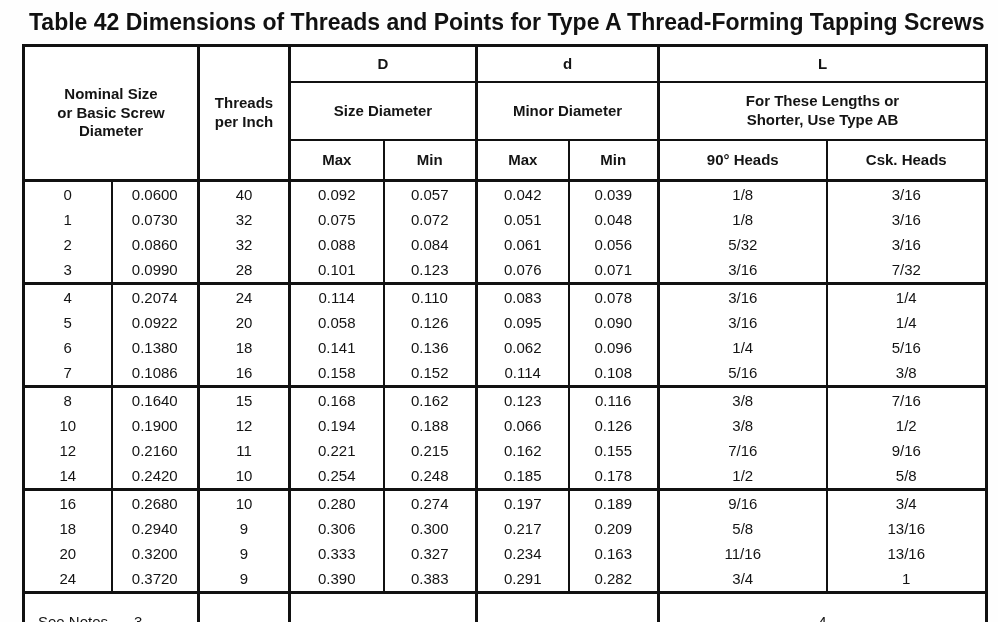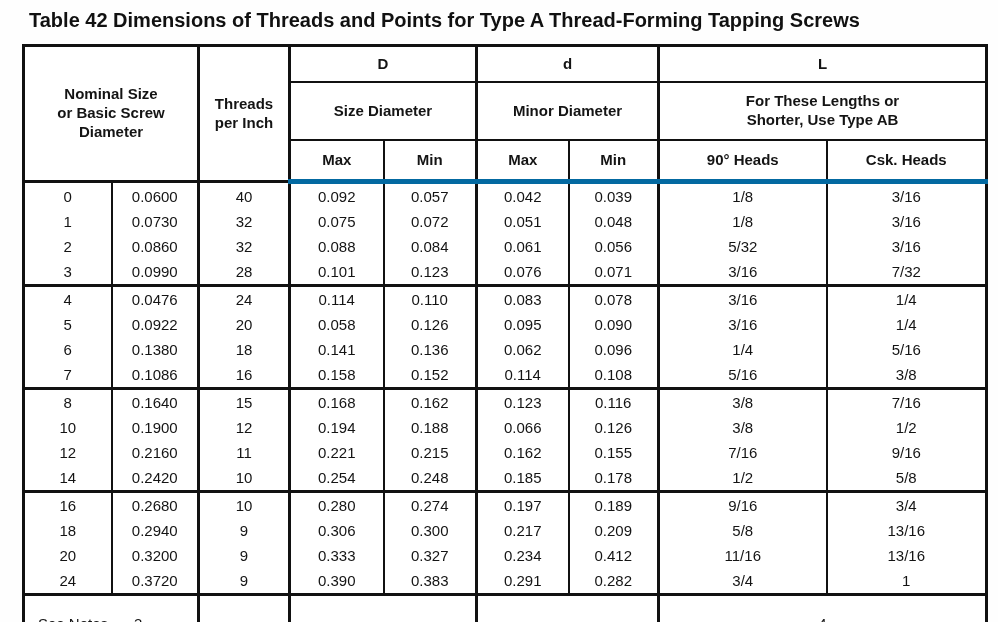--- a/index.html
+++ b/index.html
@@ -20,7 +20,7 @@
     position: absolute;
     left: 29px;
     top: 9px;
-    font-size: 20px;
+    font-size: 23px;
     font-weight: bold;
     color: #111;
     white-space: nowrap;

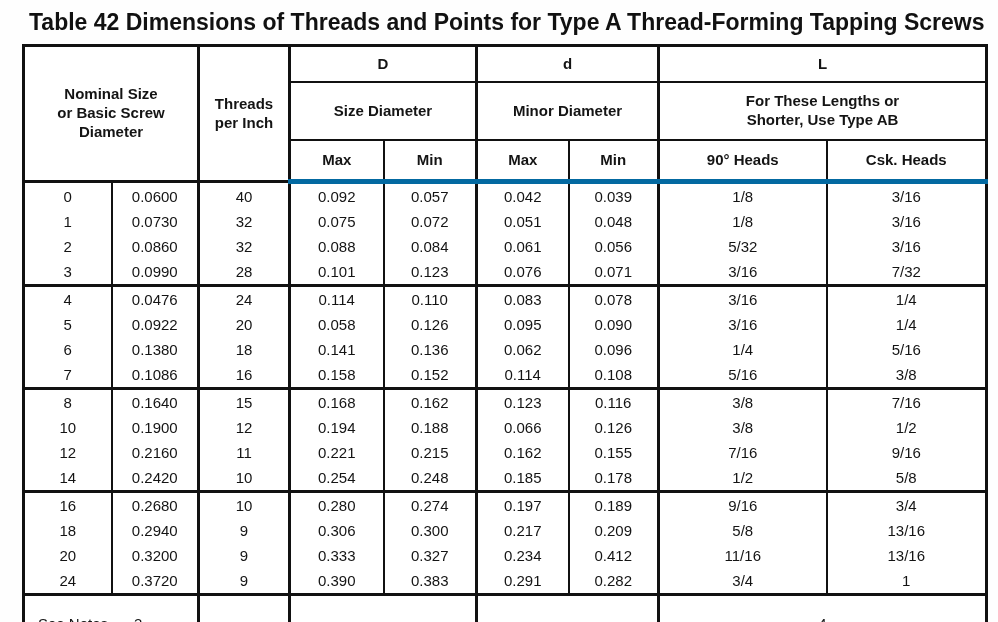--- a/index.html
+++ b/index.html
@@ -49,7 +49,7 @@
   tr.hrow1 th { height: 30px; }
   tr.hrow2 th { height: 52px; }
   tr.hrow3 th { height: 34px; }
-  thead tr.hrow3 th { border-bottom: 5px solid #0369a1; }
+  thead tr.hrow3 th { border-bottom: 1px solid #0369a1; }
   
   tbody td {
     border: 0 solid #111;

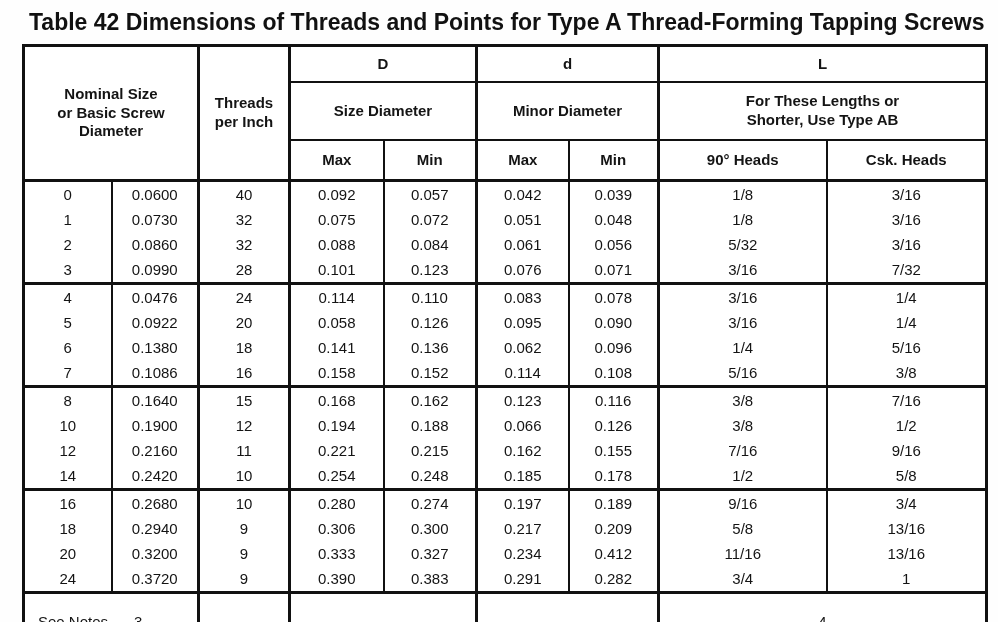--- a/index.html
+++ b/index.html
@@ -173,7 +173,7 @@
       <tbody>
         <tr class="gtop">
           <td class="c0">4</td>
-          <td class="c1 br3">0.0476</td>
+          <td class="c1 br3">0.2074</td>
           <td class="c2 br3">24</td>
           <td class="c3">0.114</td>
           <td class="c4 br3">0.110</td>

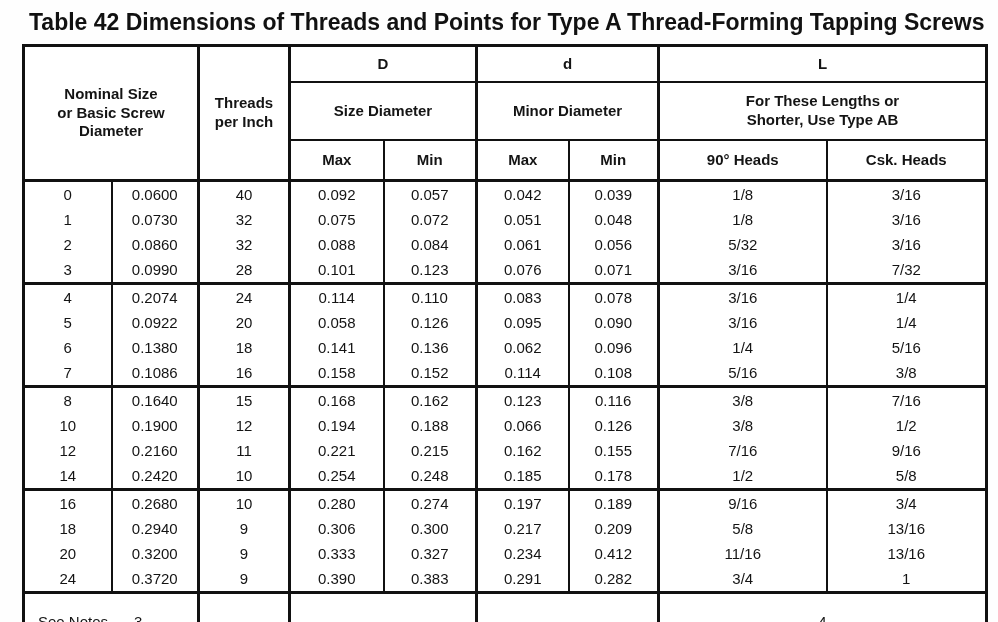--- a/index.html
+++ b/index.html
@@ -292,7 +292,7 @@
           <td class="c3">0.333</td>
           <td class="c4 br3">0.327</td>
           <td class="c5">0.234</td>
-          <td class="c6 br3">0.412</td>
+          <td class="c6 br3">0.163</td>
           <td class="c7">11/16</td>
           <td class="c8">13/16</td>
         </tr>

